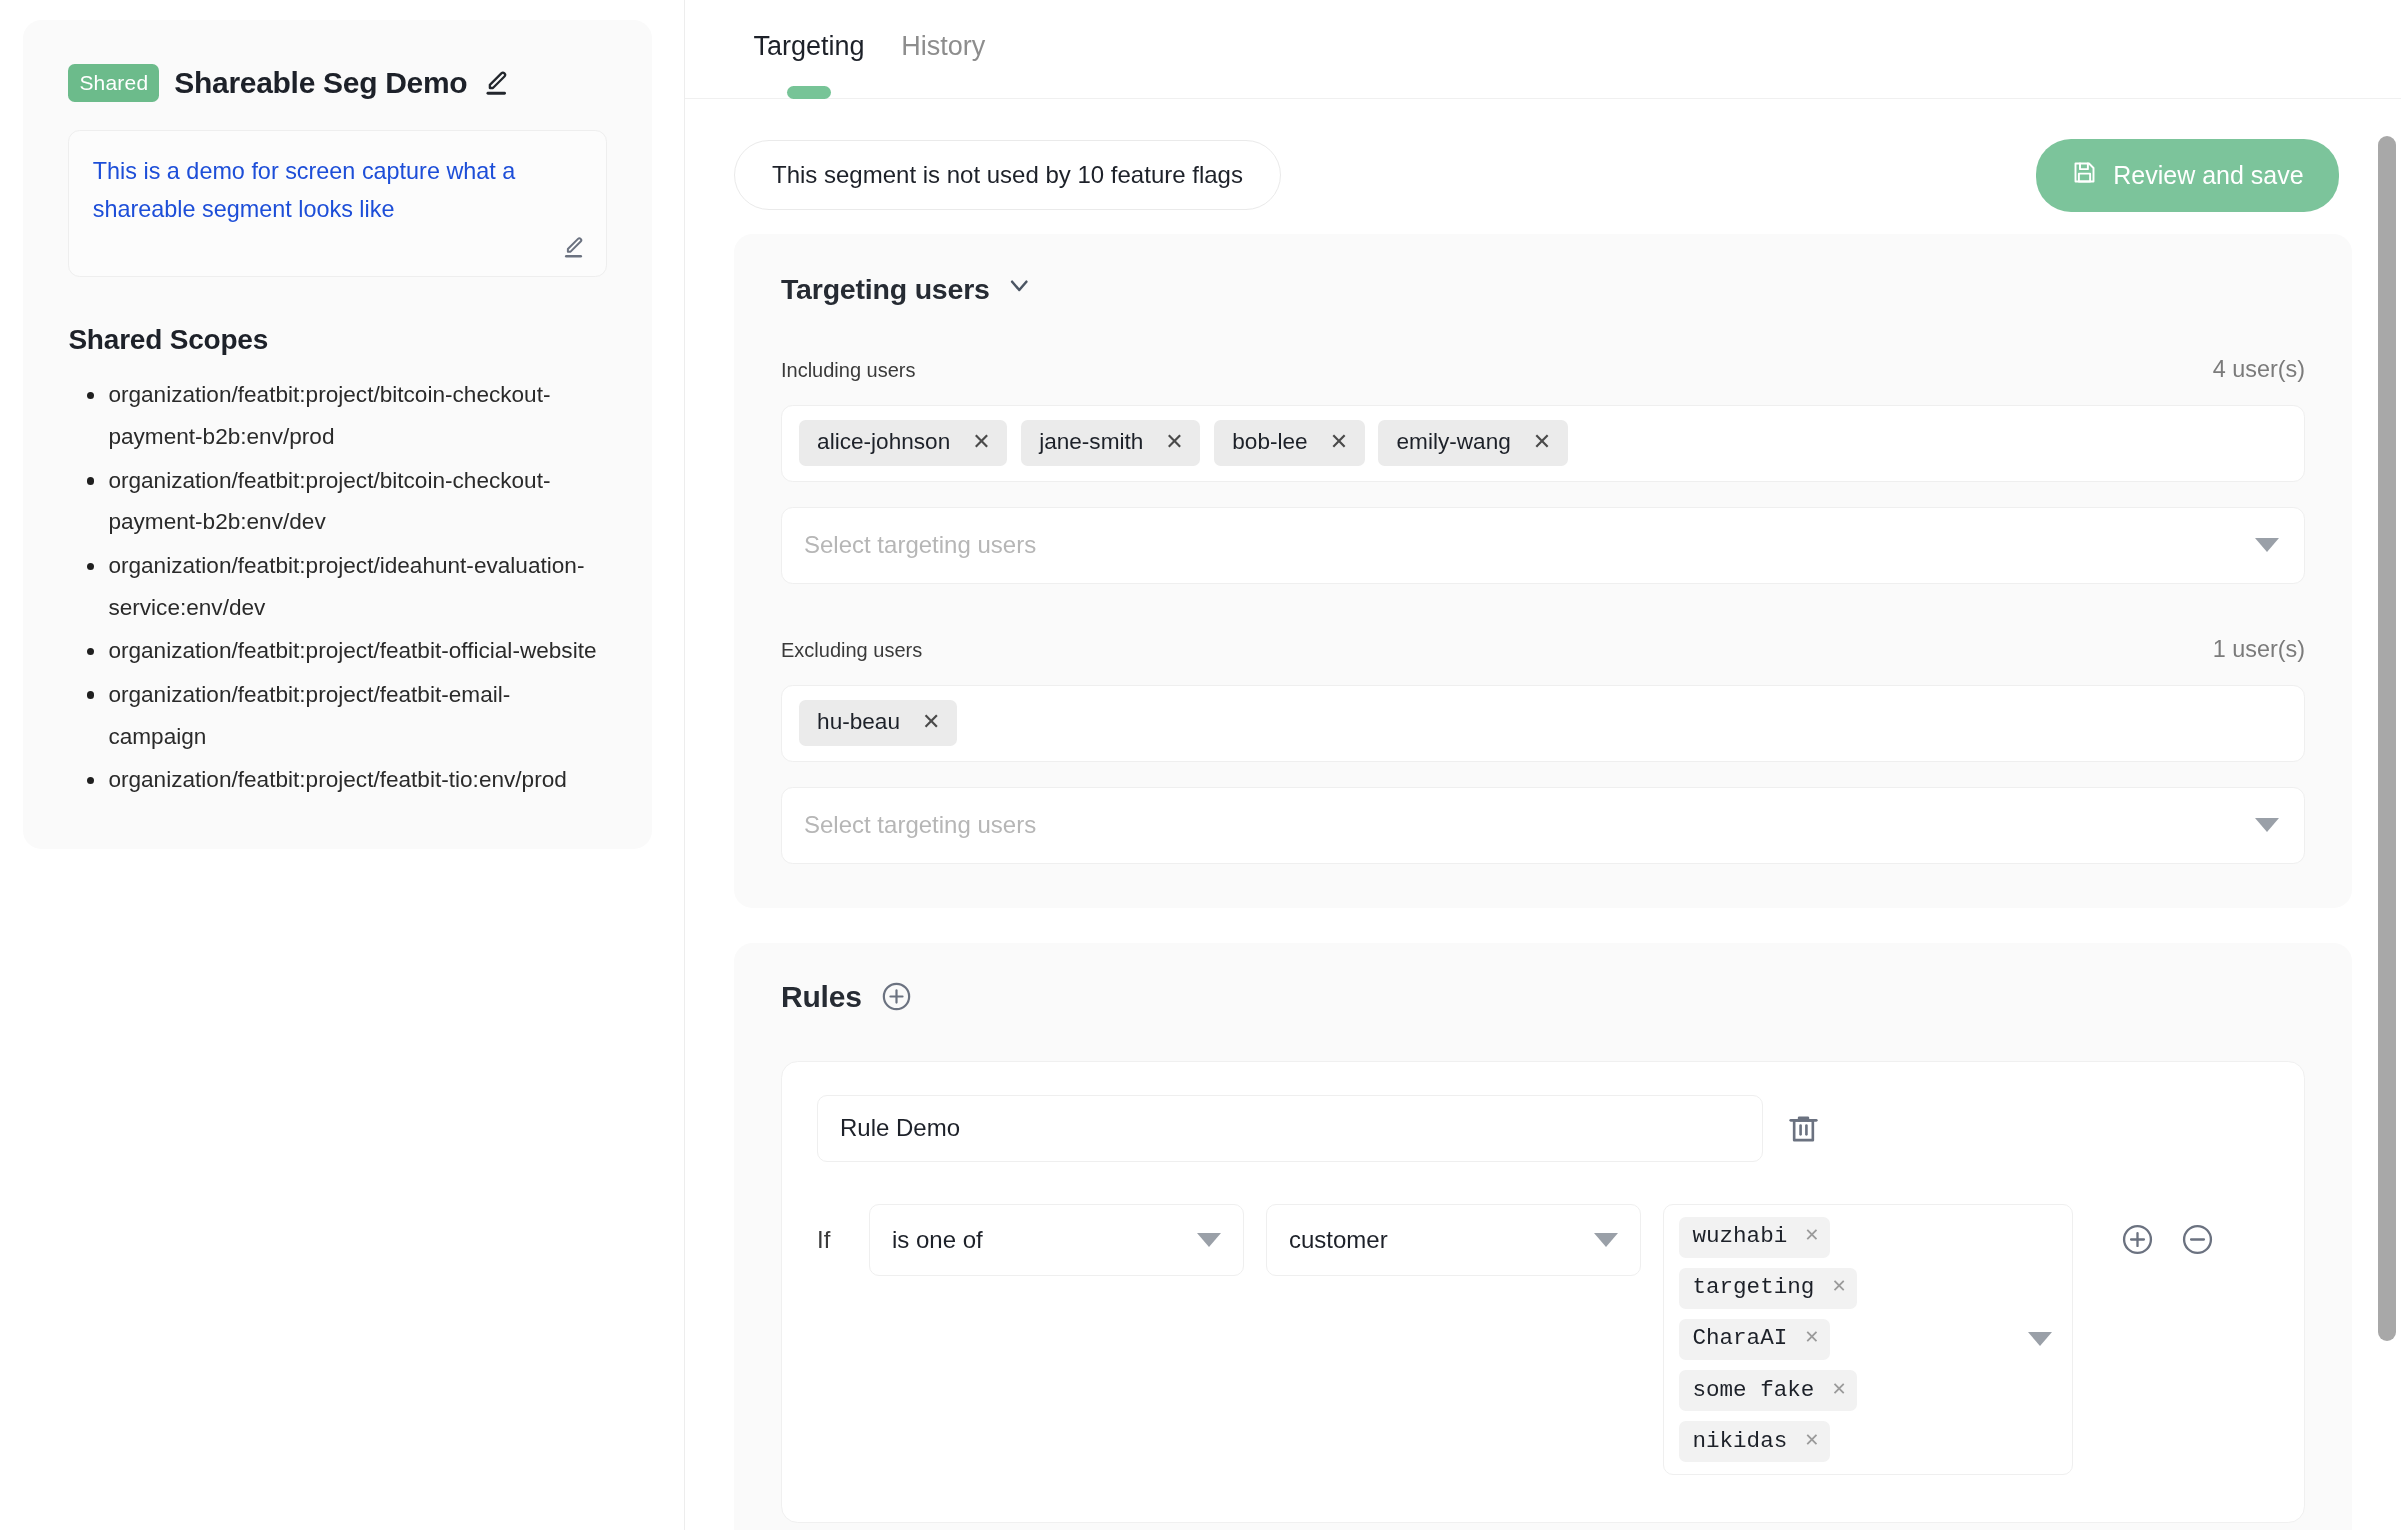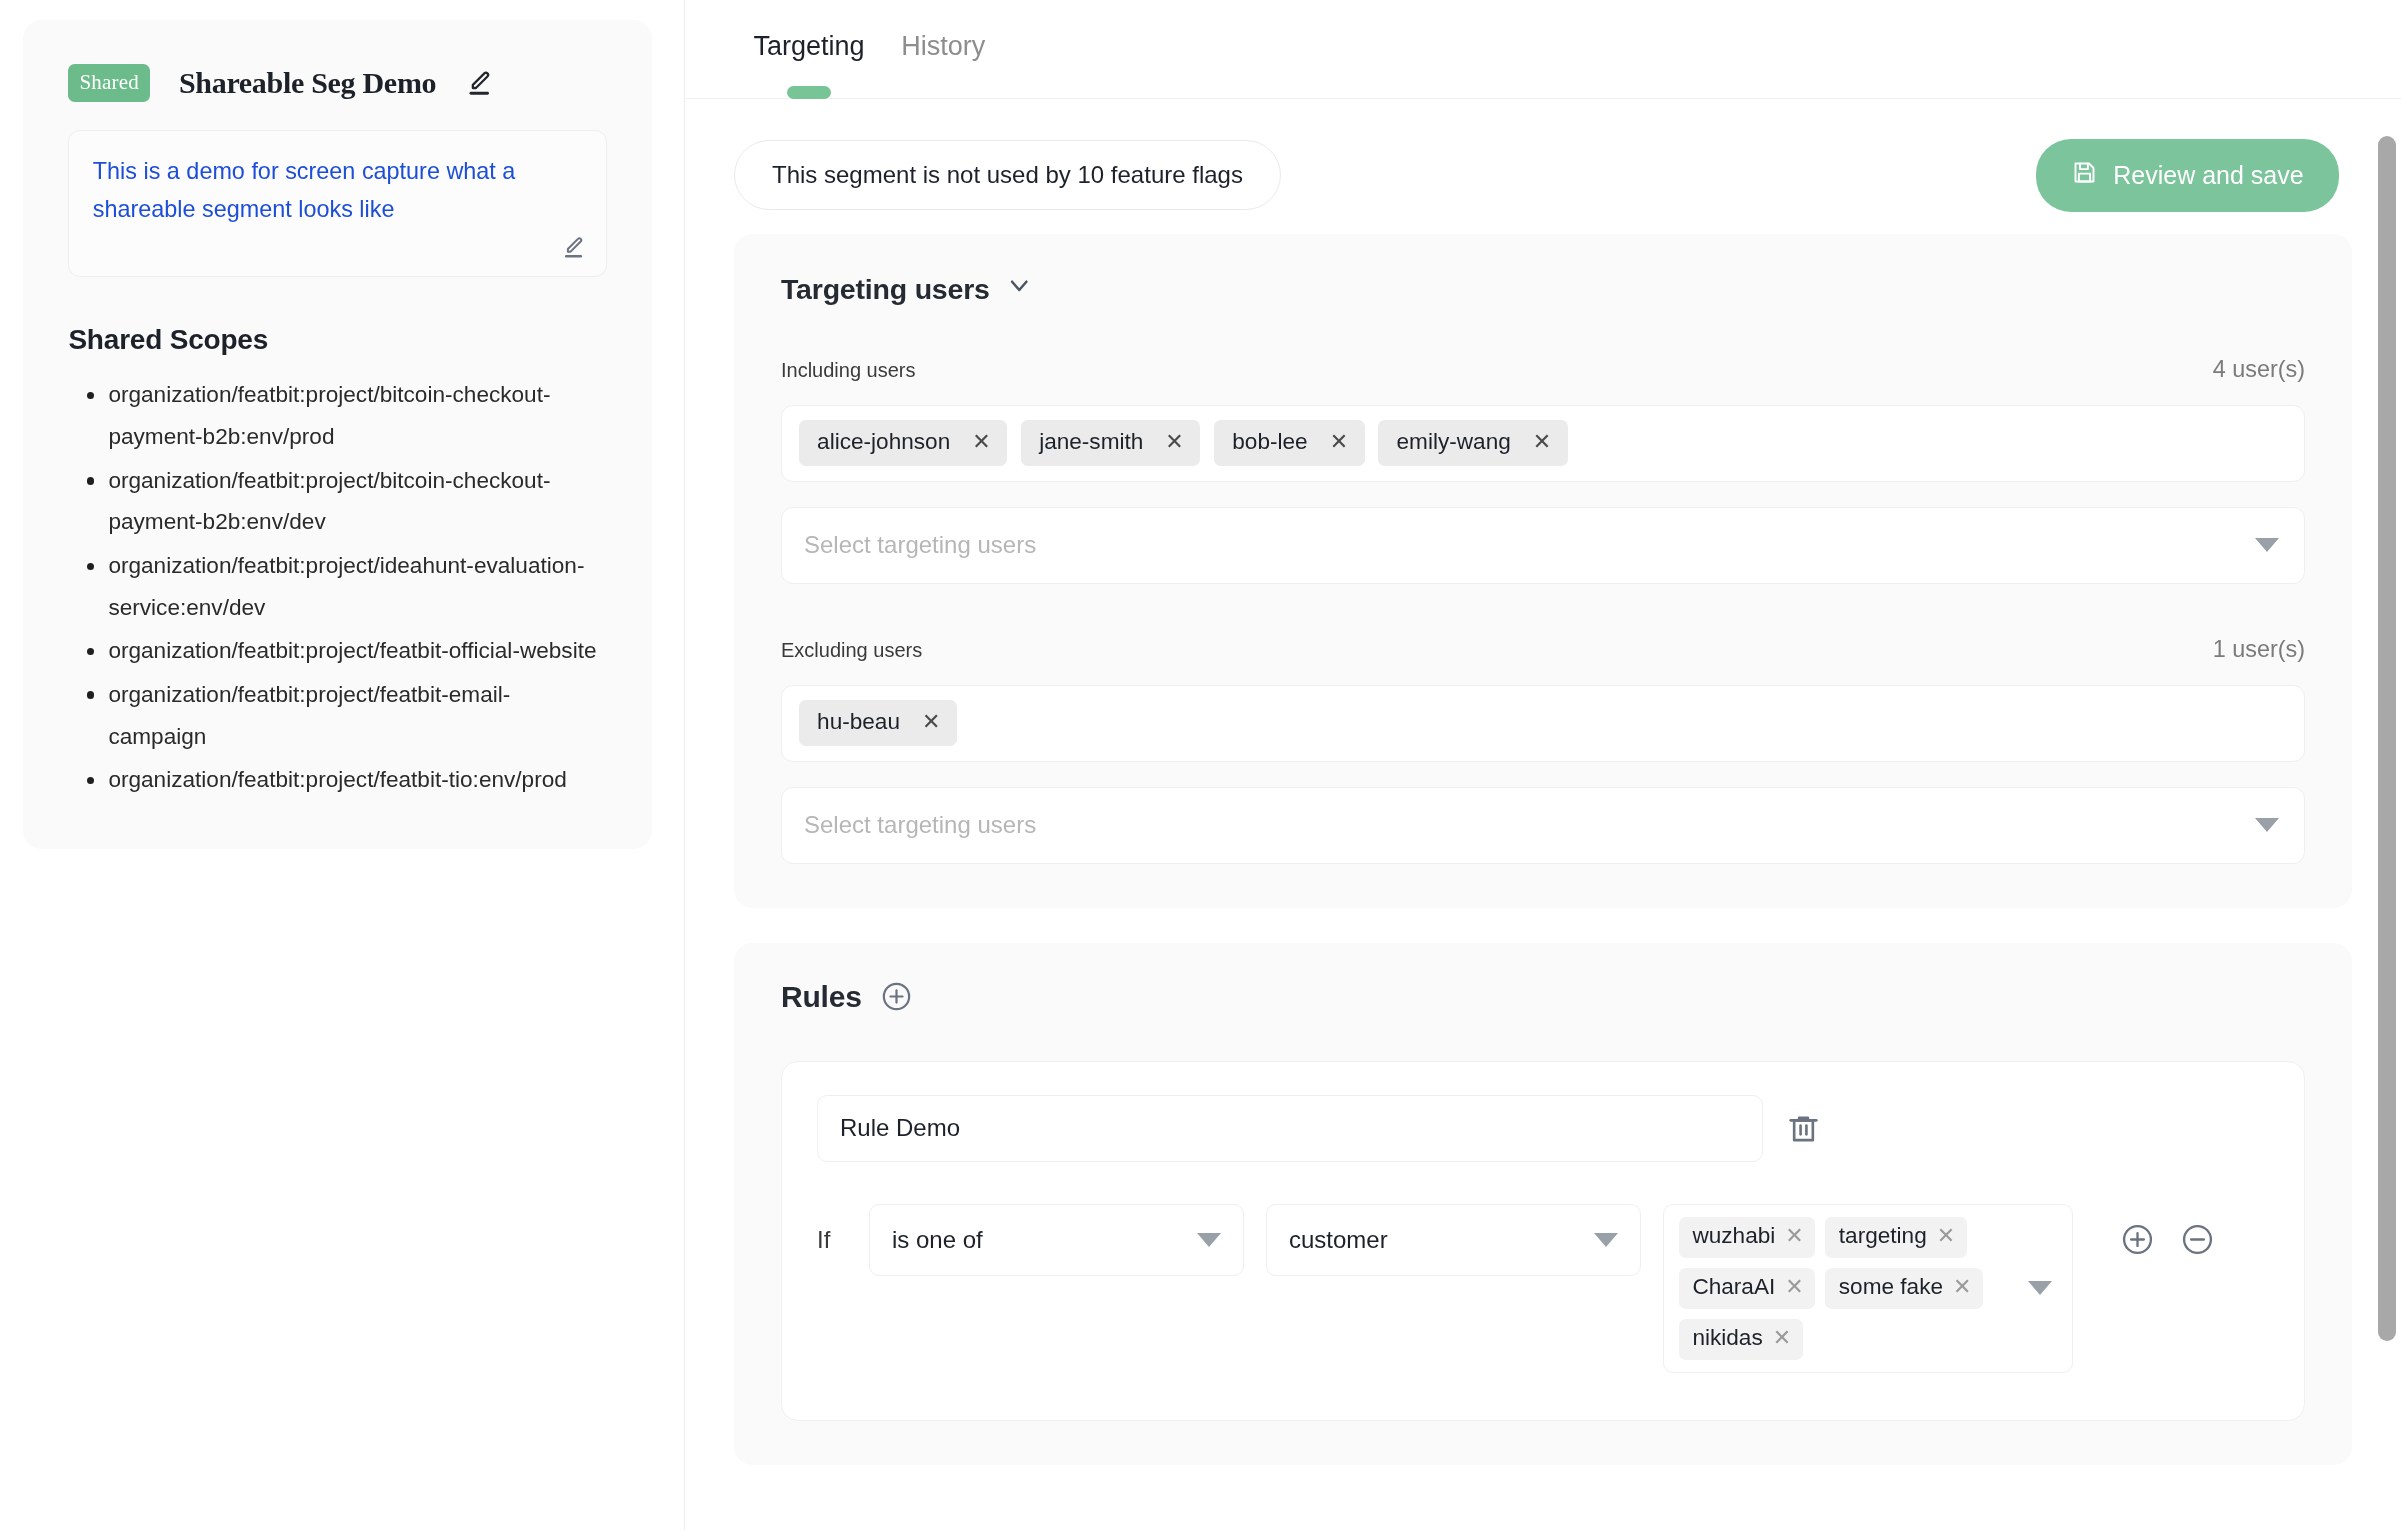--- a/index.html
+++ b/index.html
@@ -40,9 +40,8 @@
   .seg-title-row {
     display: flex;
     align-items: center;
-    gap: 29px;
+    gap: 15px;
     margin-bottom: 28.5px;
-    font-family: Liberation Serif, serif;
   }
 
   .shared-badge {

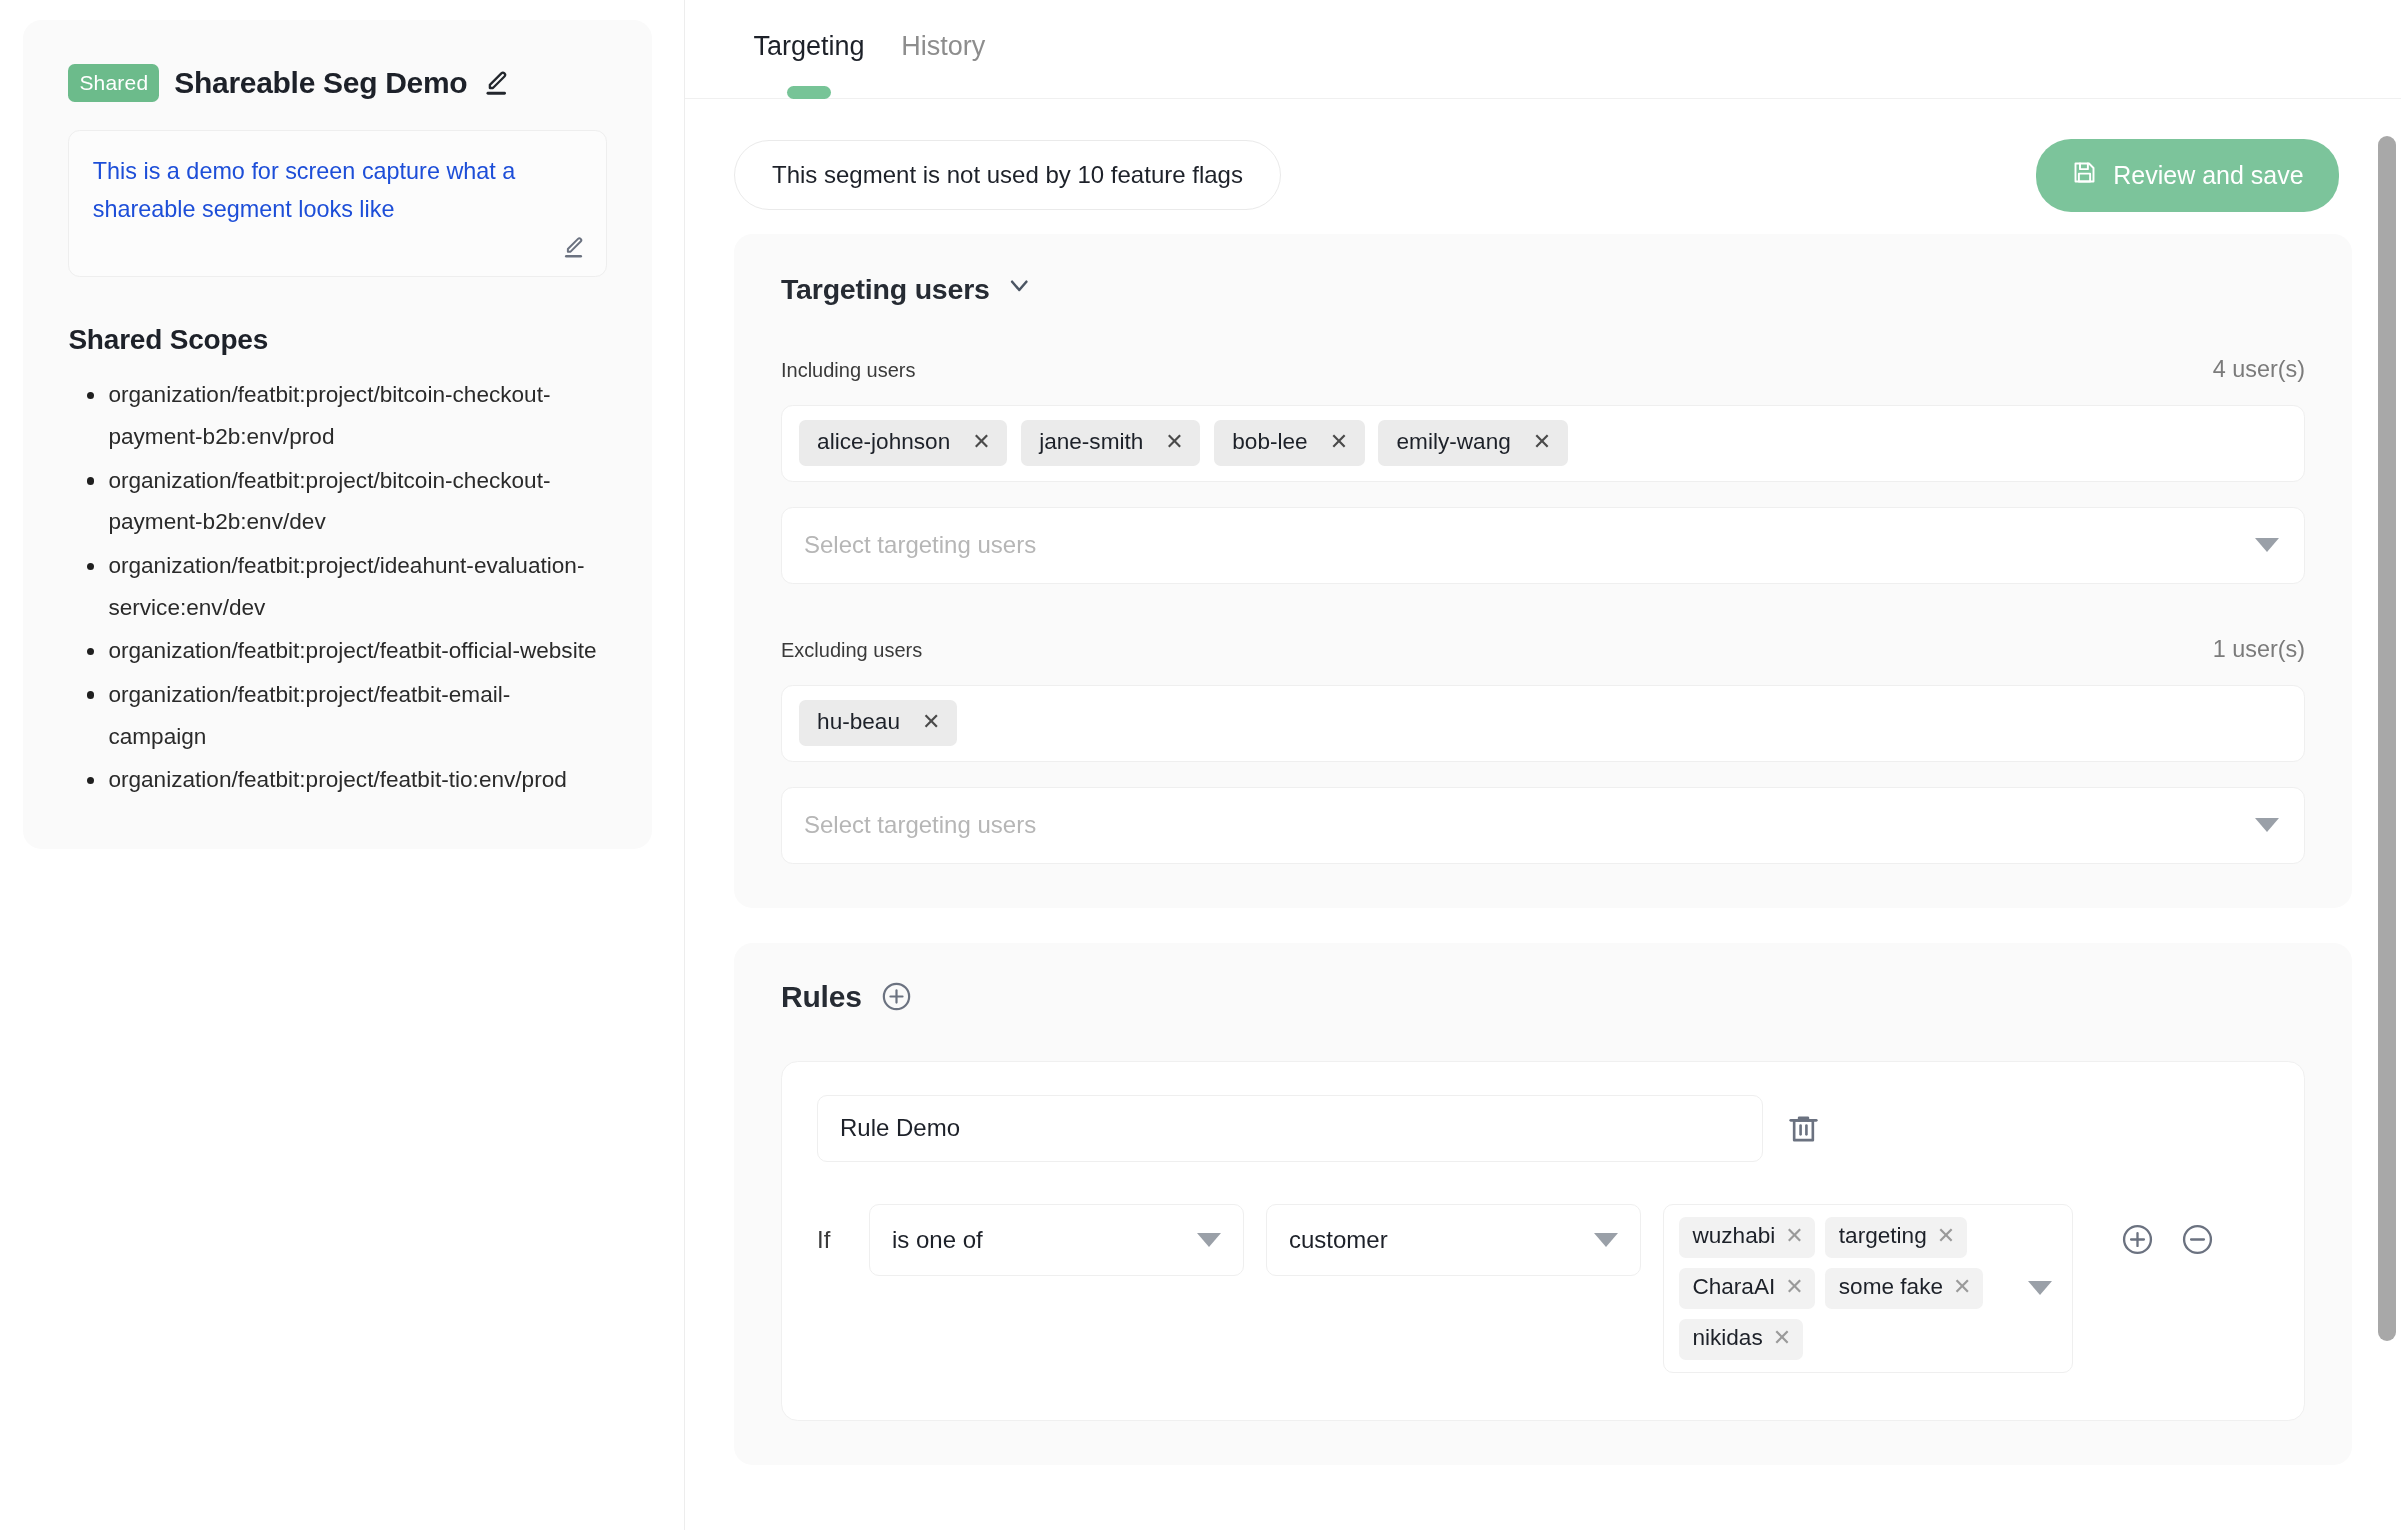--- a/index.html
+++ b/index.html
@@ -371,9 +371,10 @@
   }
   .cond-values .tag {
     background: #f2f2f2;
-    gap: 10px;
+    gap: 18px;
     padding: 6.7px 11.7px 8.4px 13.4px;
     font-size: 22.6px;
+    font-family: Liberation Mono, monospace;
   }
   .cond-values .tag .tag-x { color: #9a9a9a; }
   .cond-values .caret {

